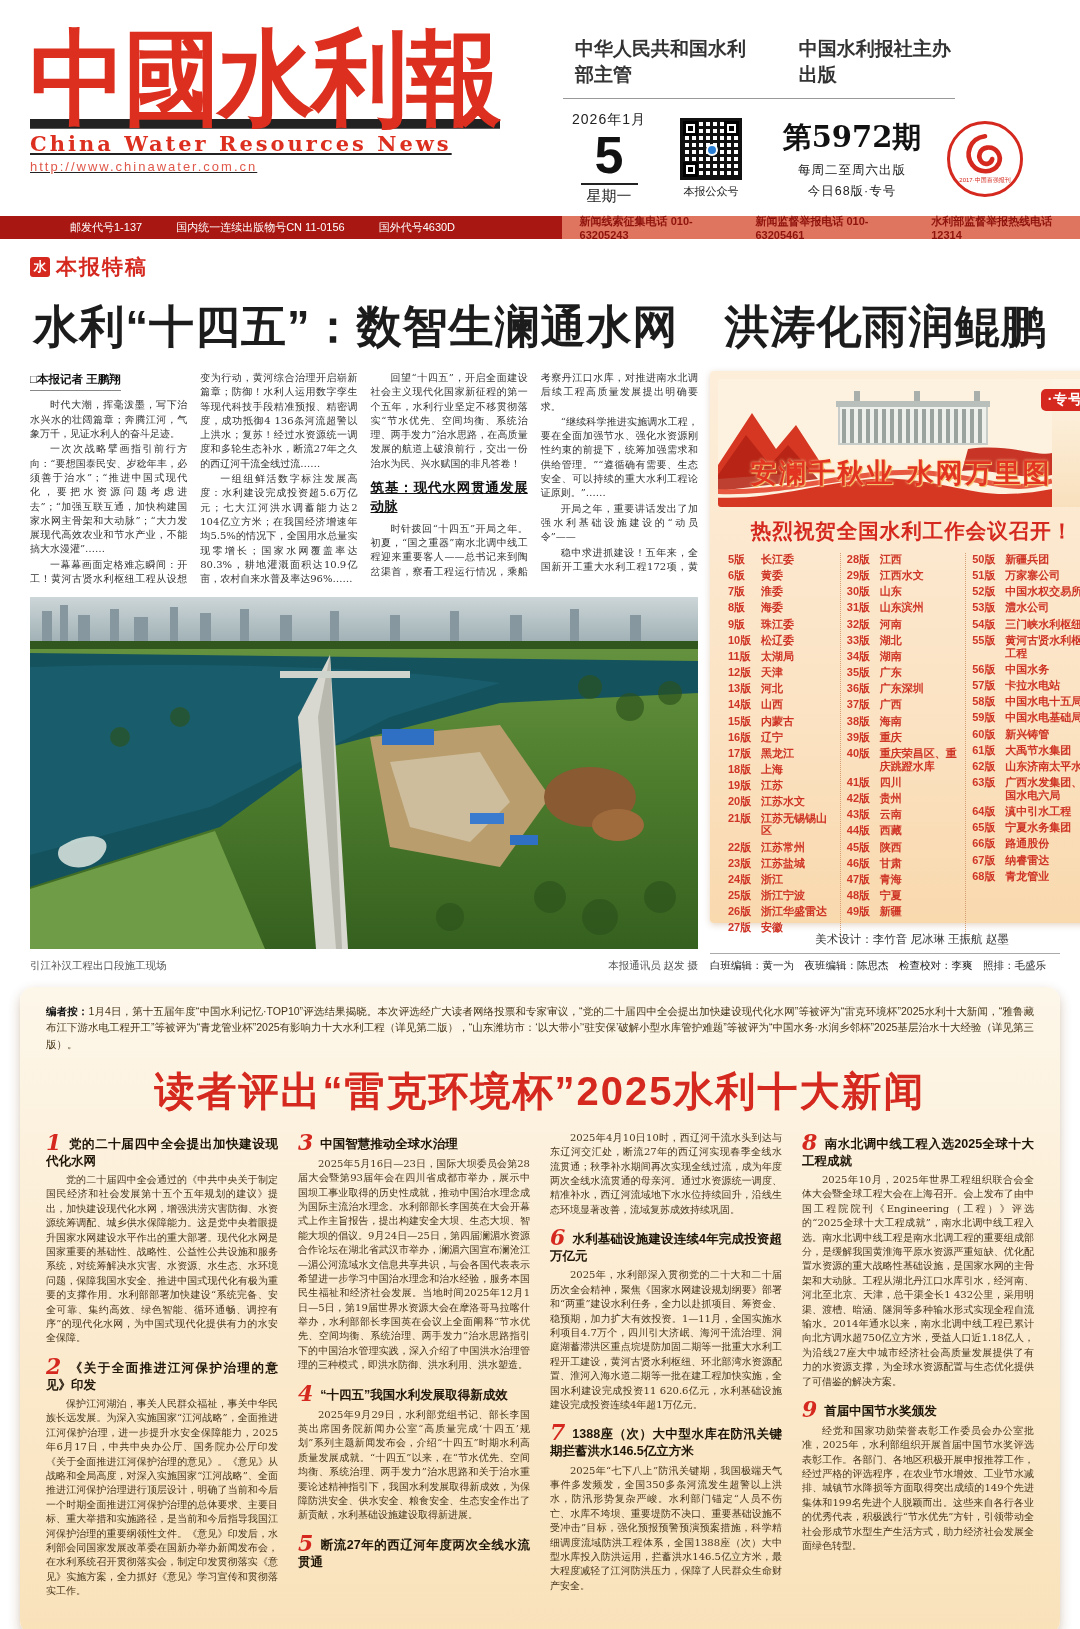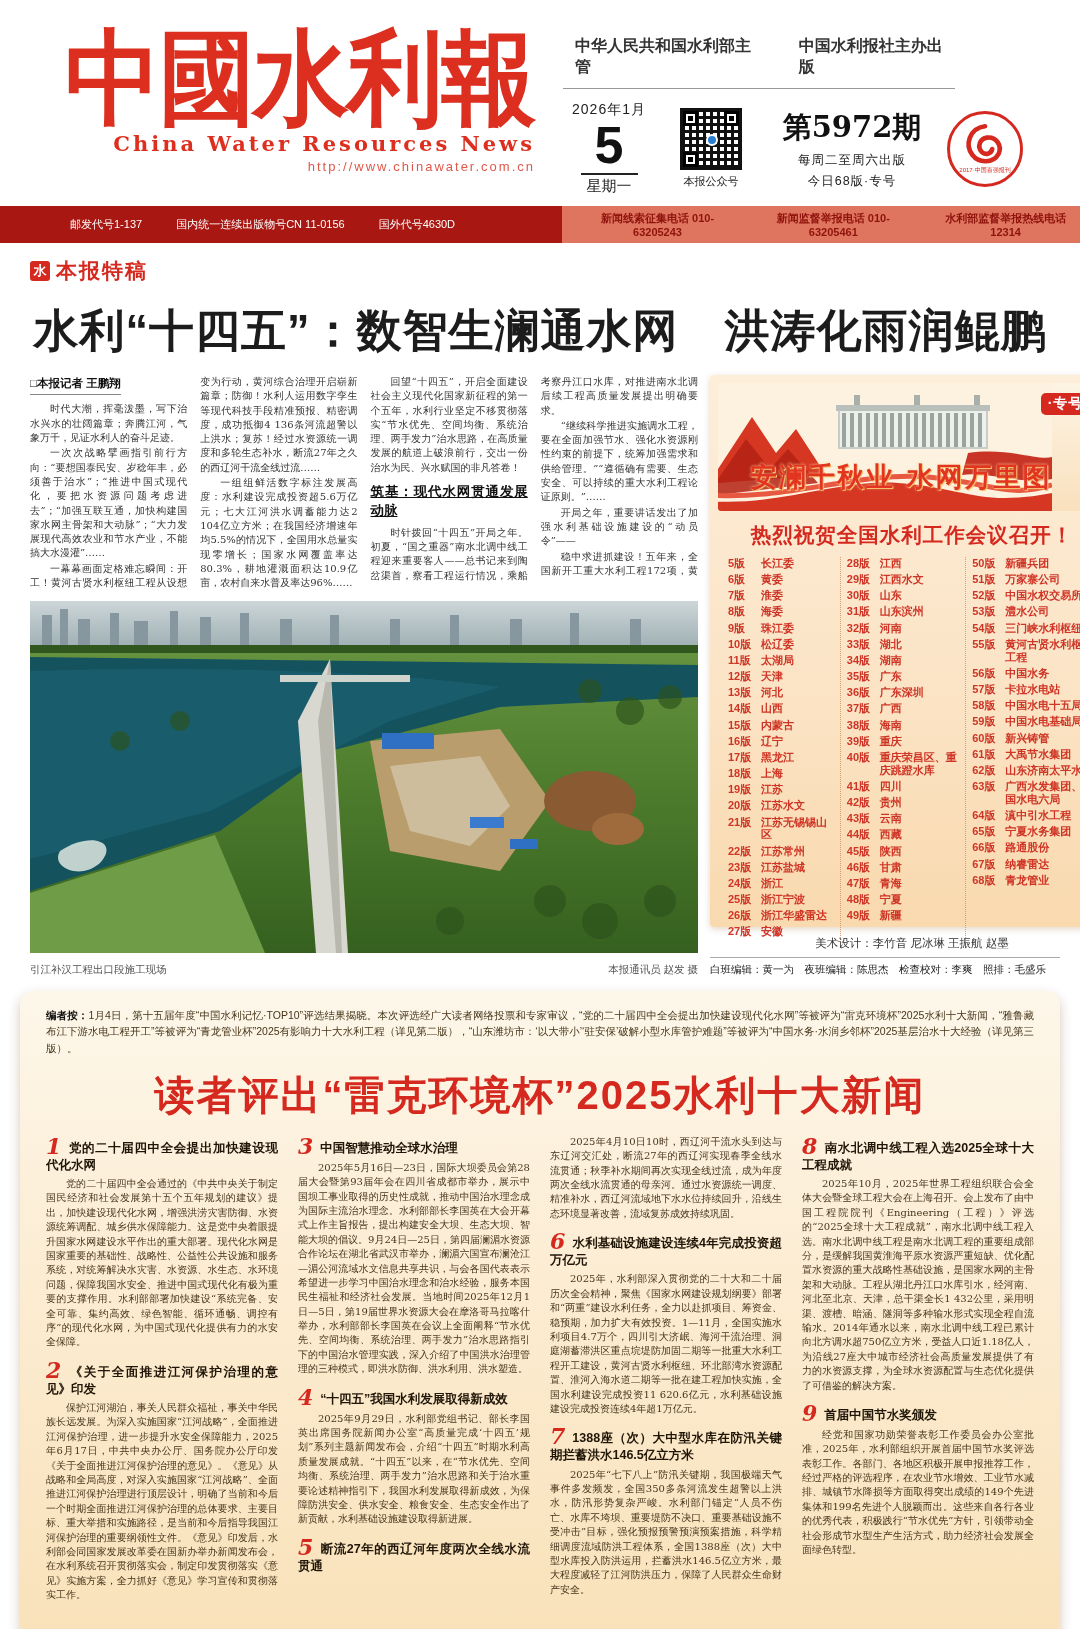--- a/index.html
+++ b/index.html
@@ -9,7 +9,7 @@
 
   
   .masthead { display:flex; padding:28px 30px 6px 30px; }
-  .brand { width:505px; text-align:right; }
+  .brand { width:505px; text-align:left;text-decoration:underline; }
   .brand-cn { font-family:"DejaVu Serif", serif; font-weight:900; font-size:96px; line-height:1.05; color:#dd2f1f; letter-spacing:-2px; white-space:nowrap; transform:scaleY(1.08); }
   .brand-en { font-family:"DejaVu Serif", serif; font-weight:bold; color:#dd2f1f; font-size:21px; letter-spacing:3px; margin-top:2px; }
   .brand-url { color:#e0584a; font-size:13px; letter-spacing:2px; margin-top:3px; }

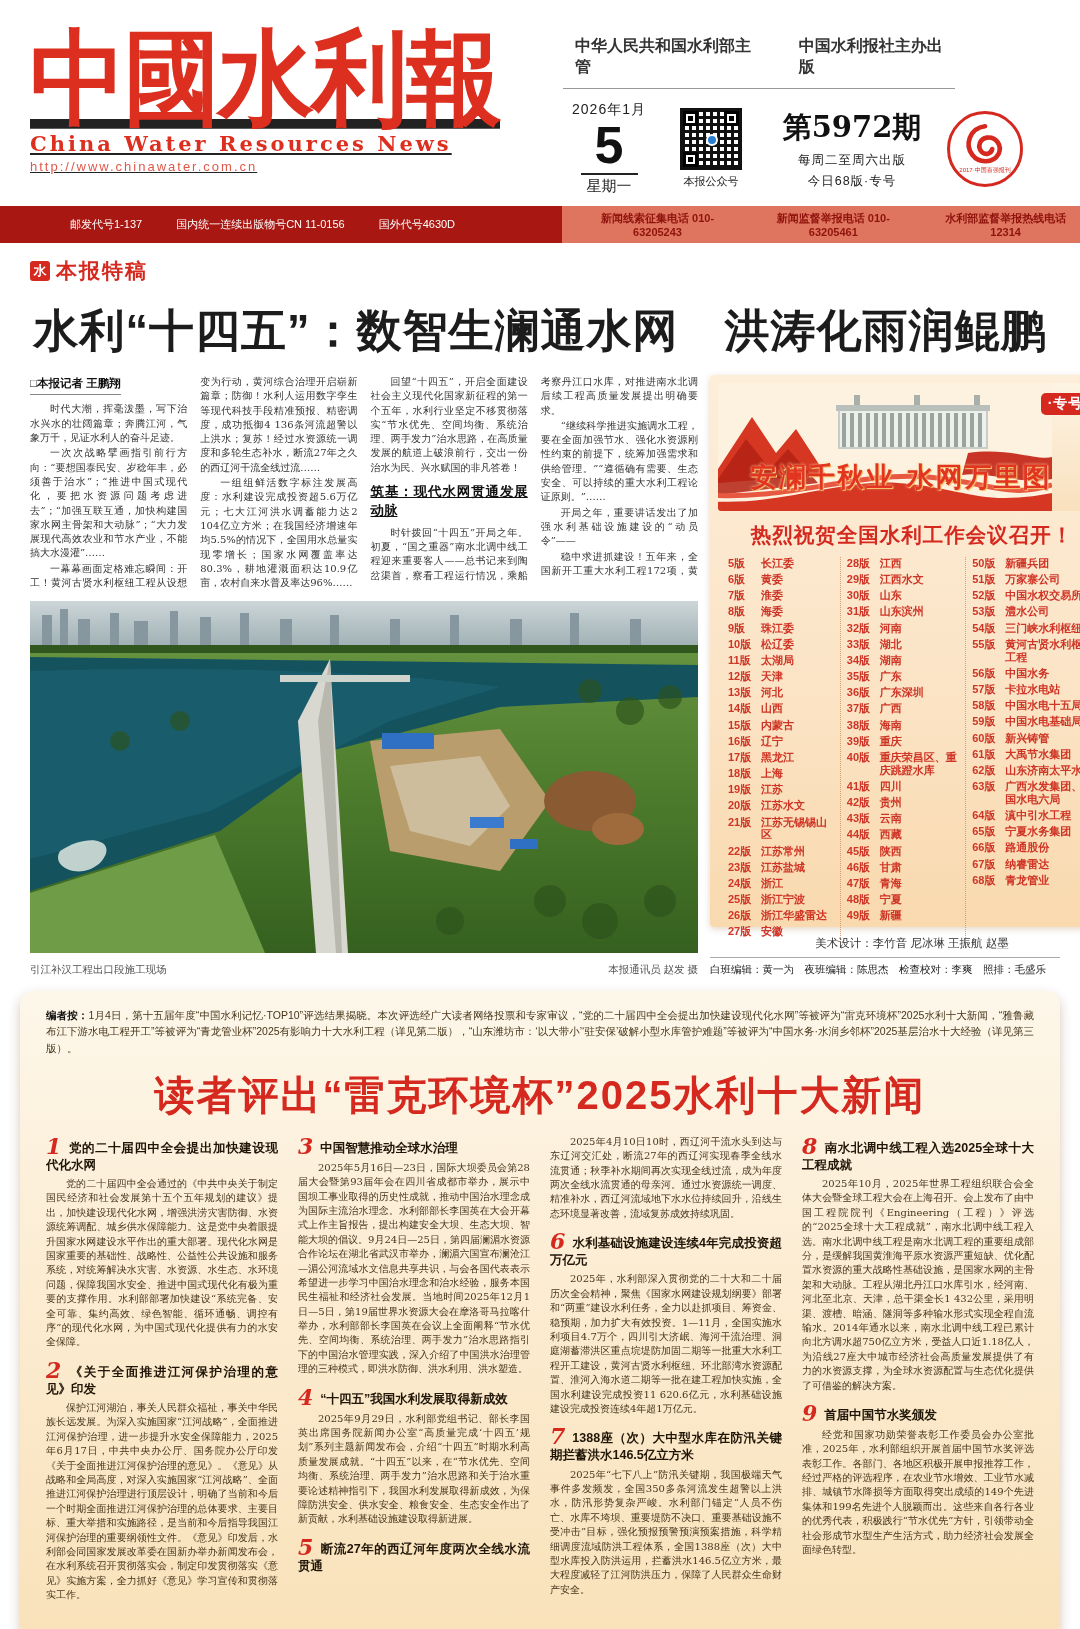--- a/index.html
+++ b/index.html
@@ -14,7 +14,7 @@
   .brand-en { font-family:"DejaVu Serif", serif; font-weight:bold; color:#dd2f1f; font-size:21px; letter-spacing:3px; margin-top:2px; }
   .brand-url { color:#e0584a; font-size:13px; letter-spacing:2px; margin-top:3px; }
   .mast-right { flex:1; padding-left:28px; padding-top:6px; }
-  .supervisor-row { display:flex; gap:36px; font-size:16px; font-weight:bold; color:#333; padding:2px 0 10px 12px; border-bottom:1px solid #999; width:392px; }
+  .supervisor-row { display:flex; gap:36px; font-size:19px; font-weight:bold; color:#333; padding:2px 0 10px 12px; border-bottom:1px solid #999; width:392px; }
   .issue-row { display:flex; align-items:center; margin-top:12px; }
   .date-block { text-align:center; width:92px; }
   .date-y { font-size:14px; color:#222; letter-spacing:1px; }

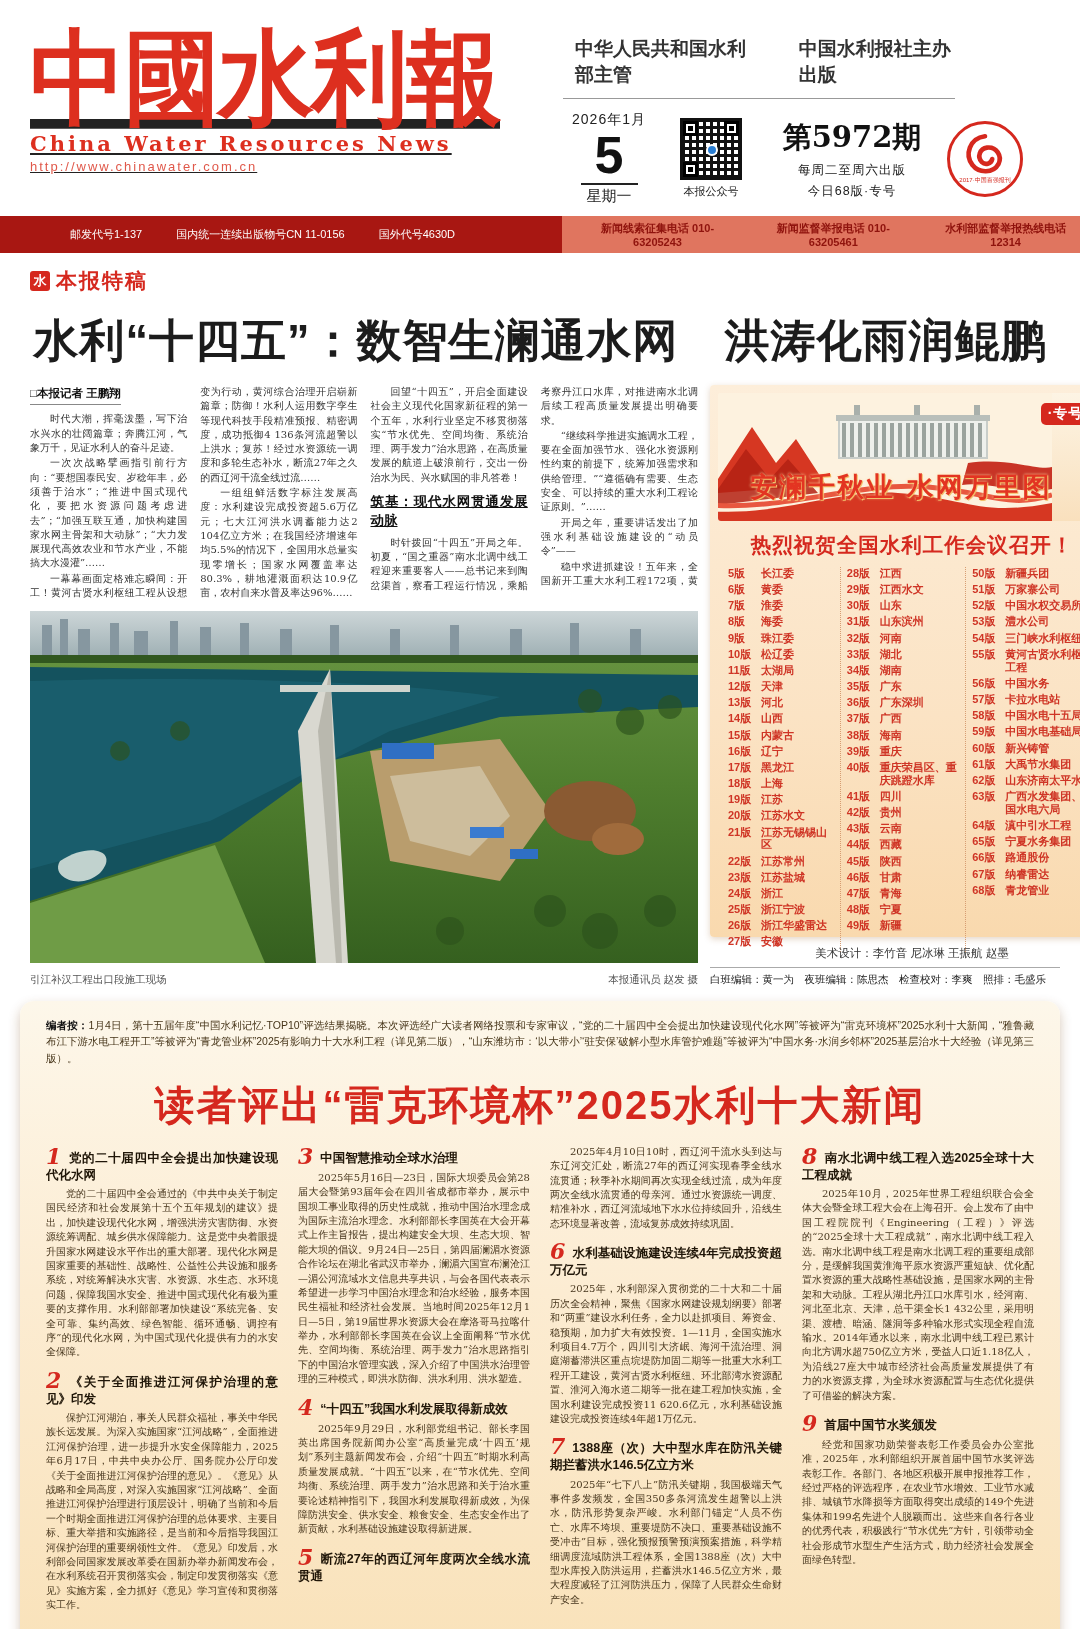--- a/index.html
+++ b/index.html
@@ -37,7 +37,7 @@
   .badge-micro { position:absolute; bottom:9px; width:100%; text-align:center; font-size:6px; color:#d5281e; letter-spacing:0; }
 
   
-  .info-bar { display:flex; width:1080px; height:37px; margin-top:4px; font-size:11px;text-align:center; }
+  .info-bar { display:flex; width:1080px; height:23px; margin-top:4px; font-size:11px; }
   .info-left { background:#a81712; color:#fff; flex:0 0 52%; display:flex; align-items:center; gap:34px; padding-left:70px; }
   .info-right { background:#e0755f; color:#8f130d; flex:1; display:flex; align-items:center; gap:20px; padding-left:18px; font-weight:bold; }
 

